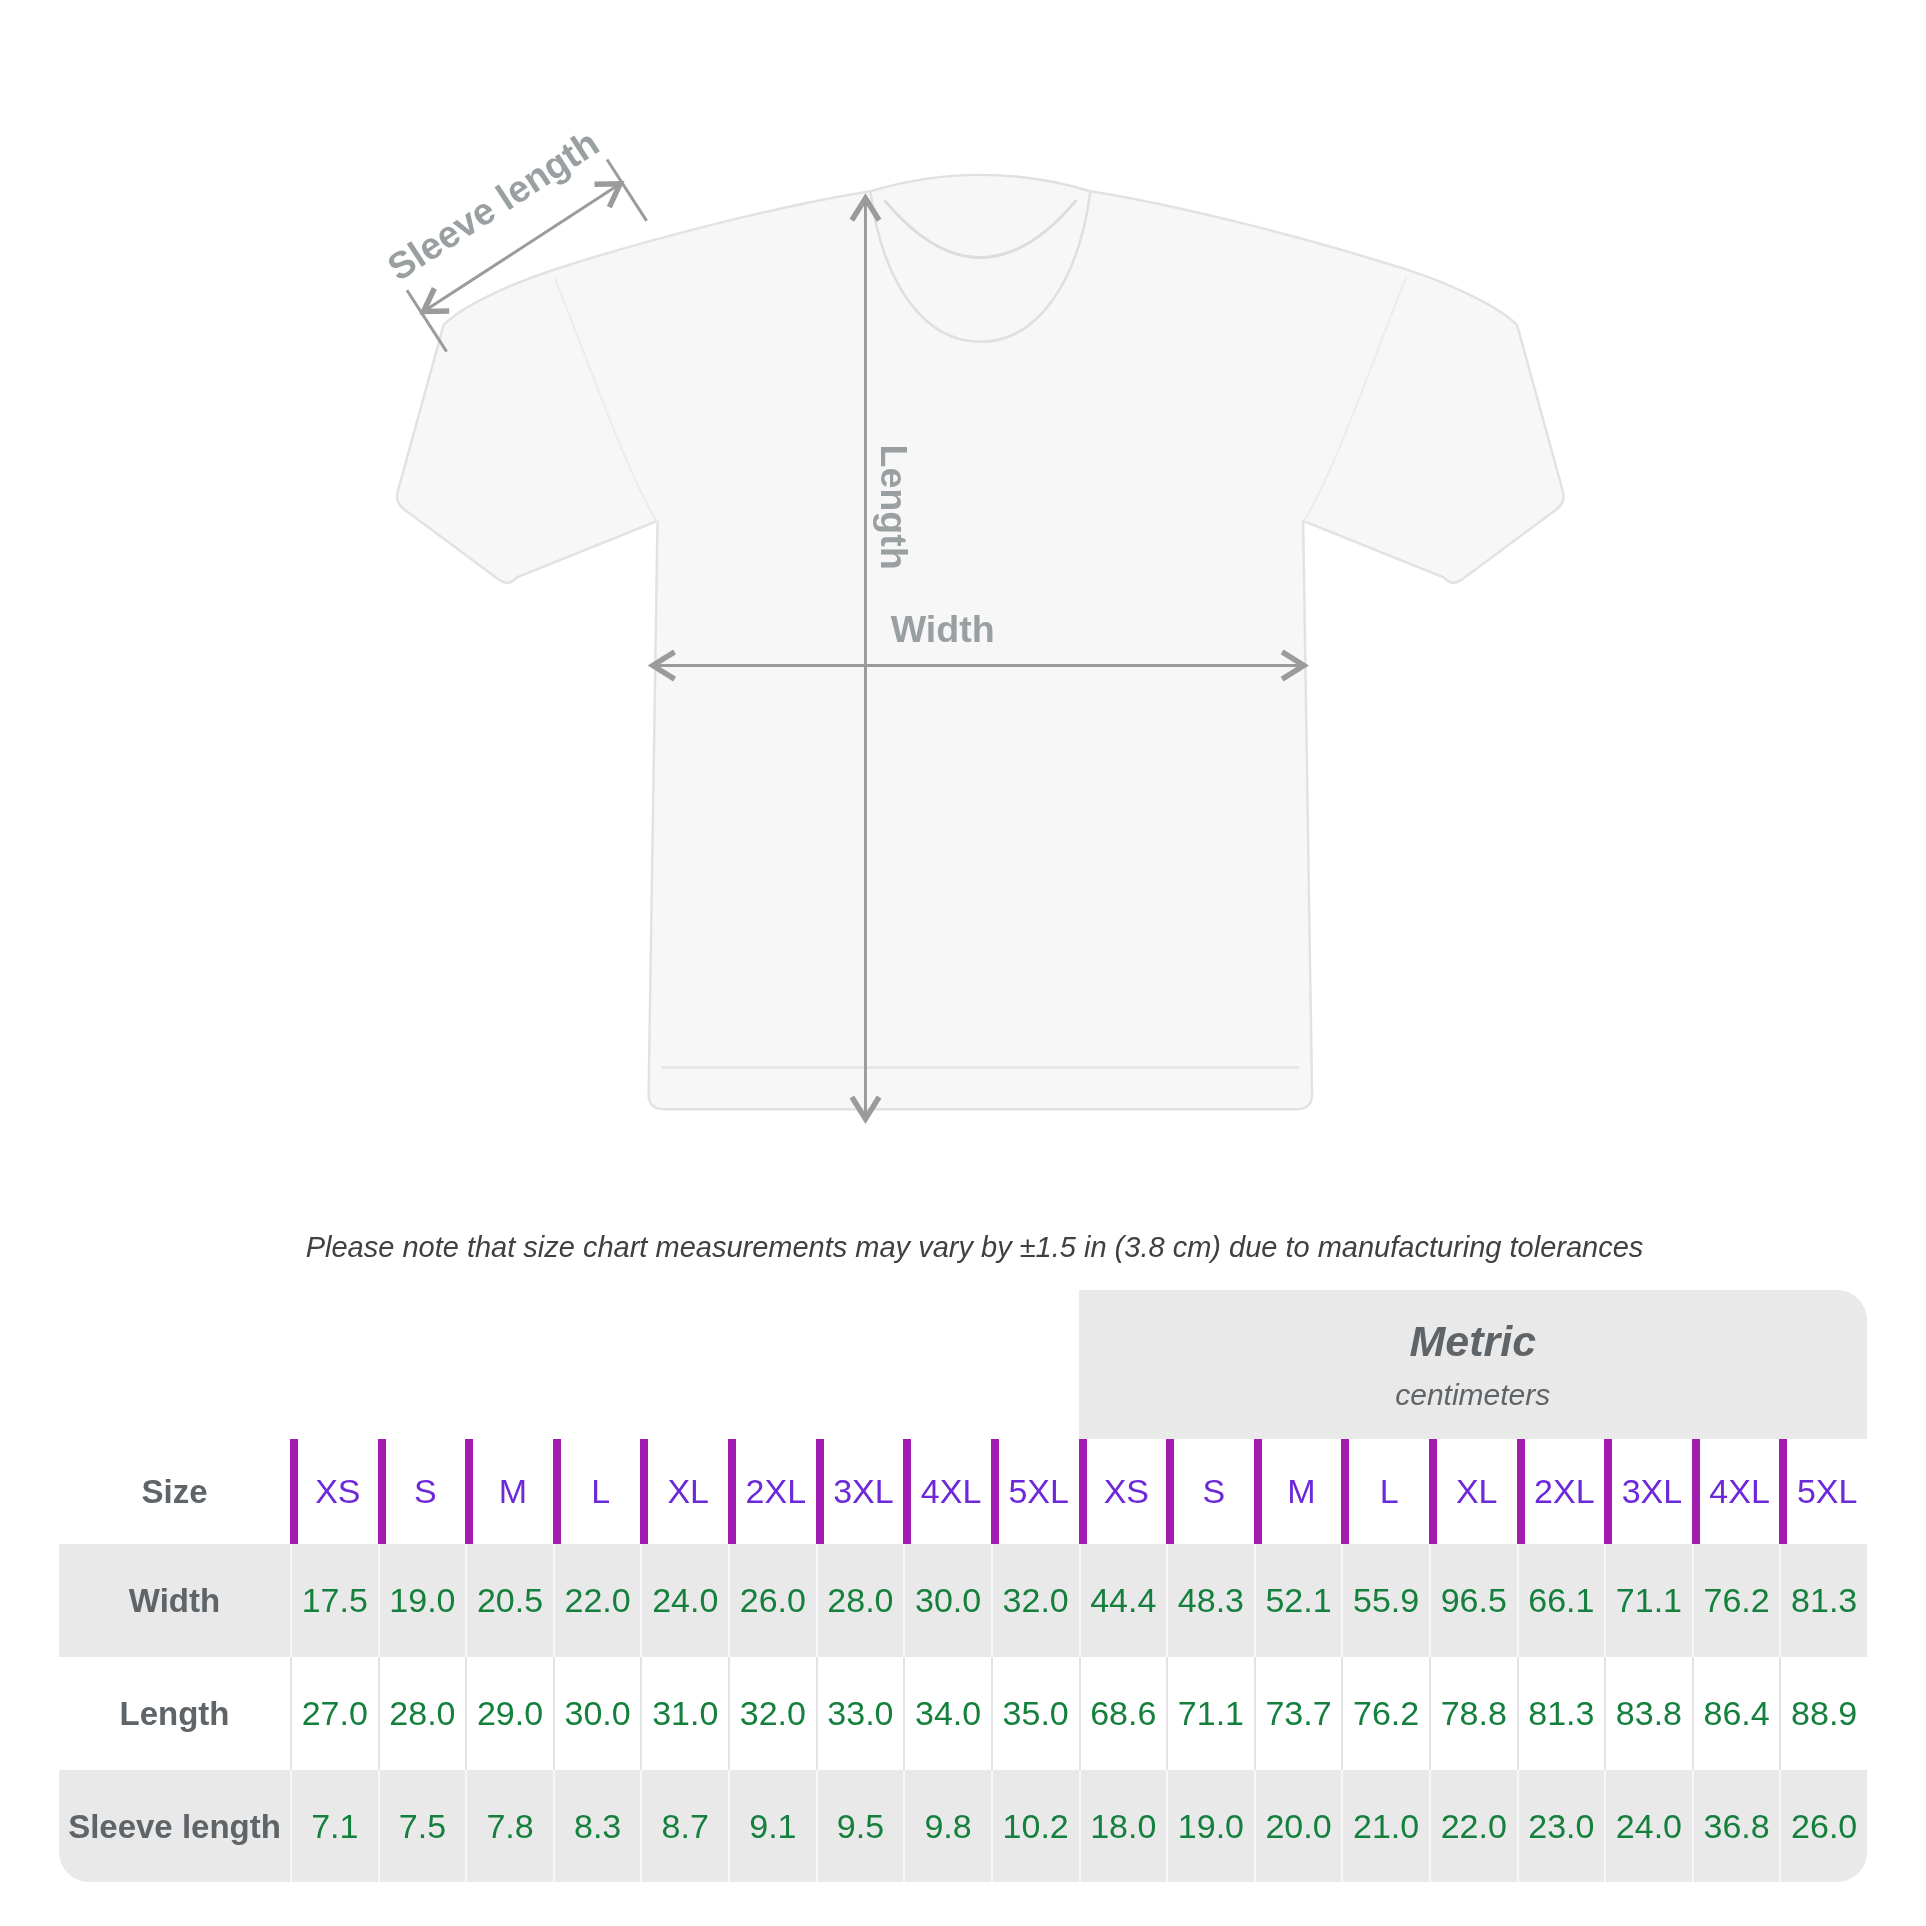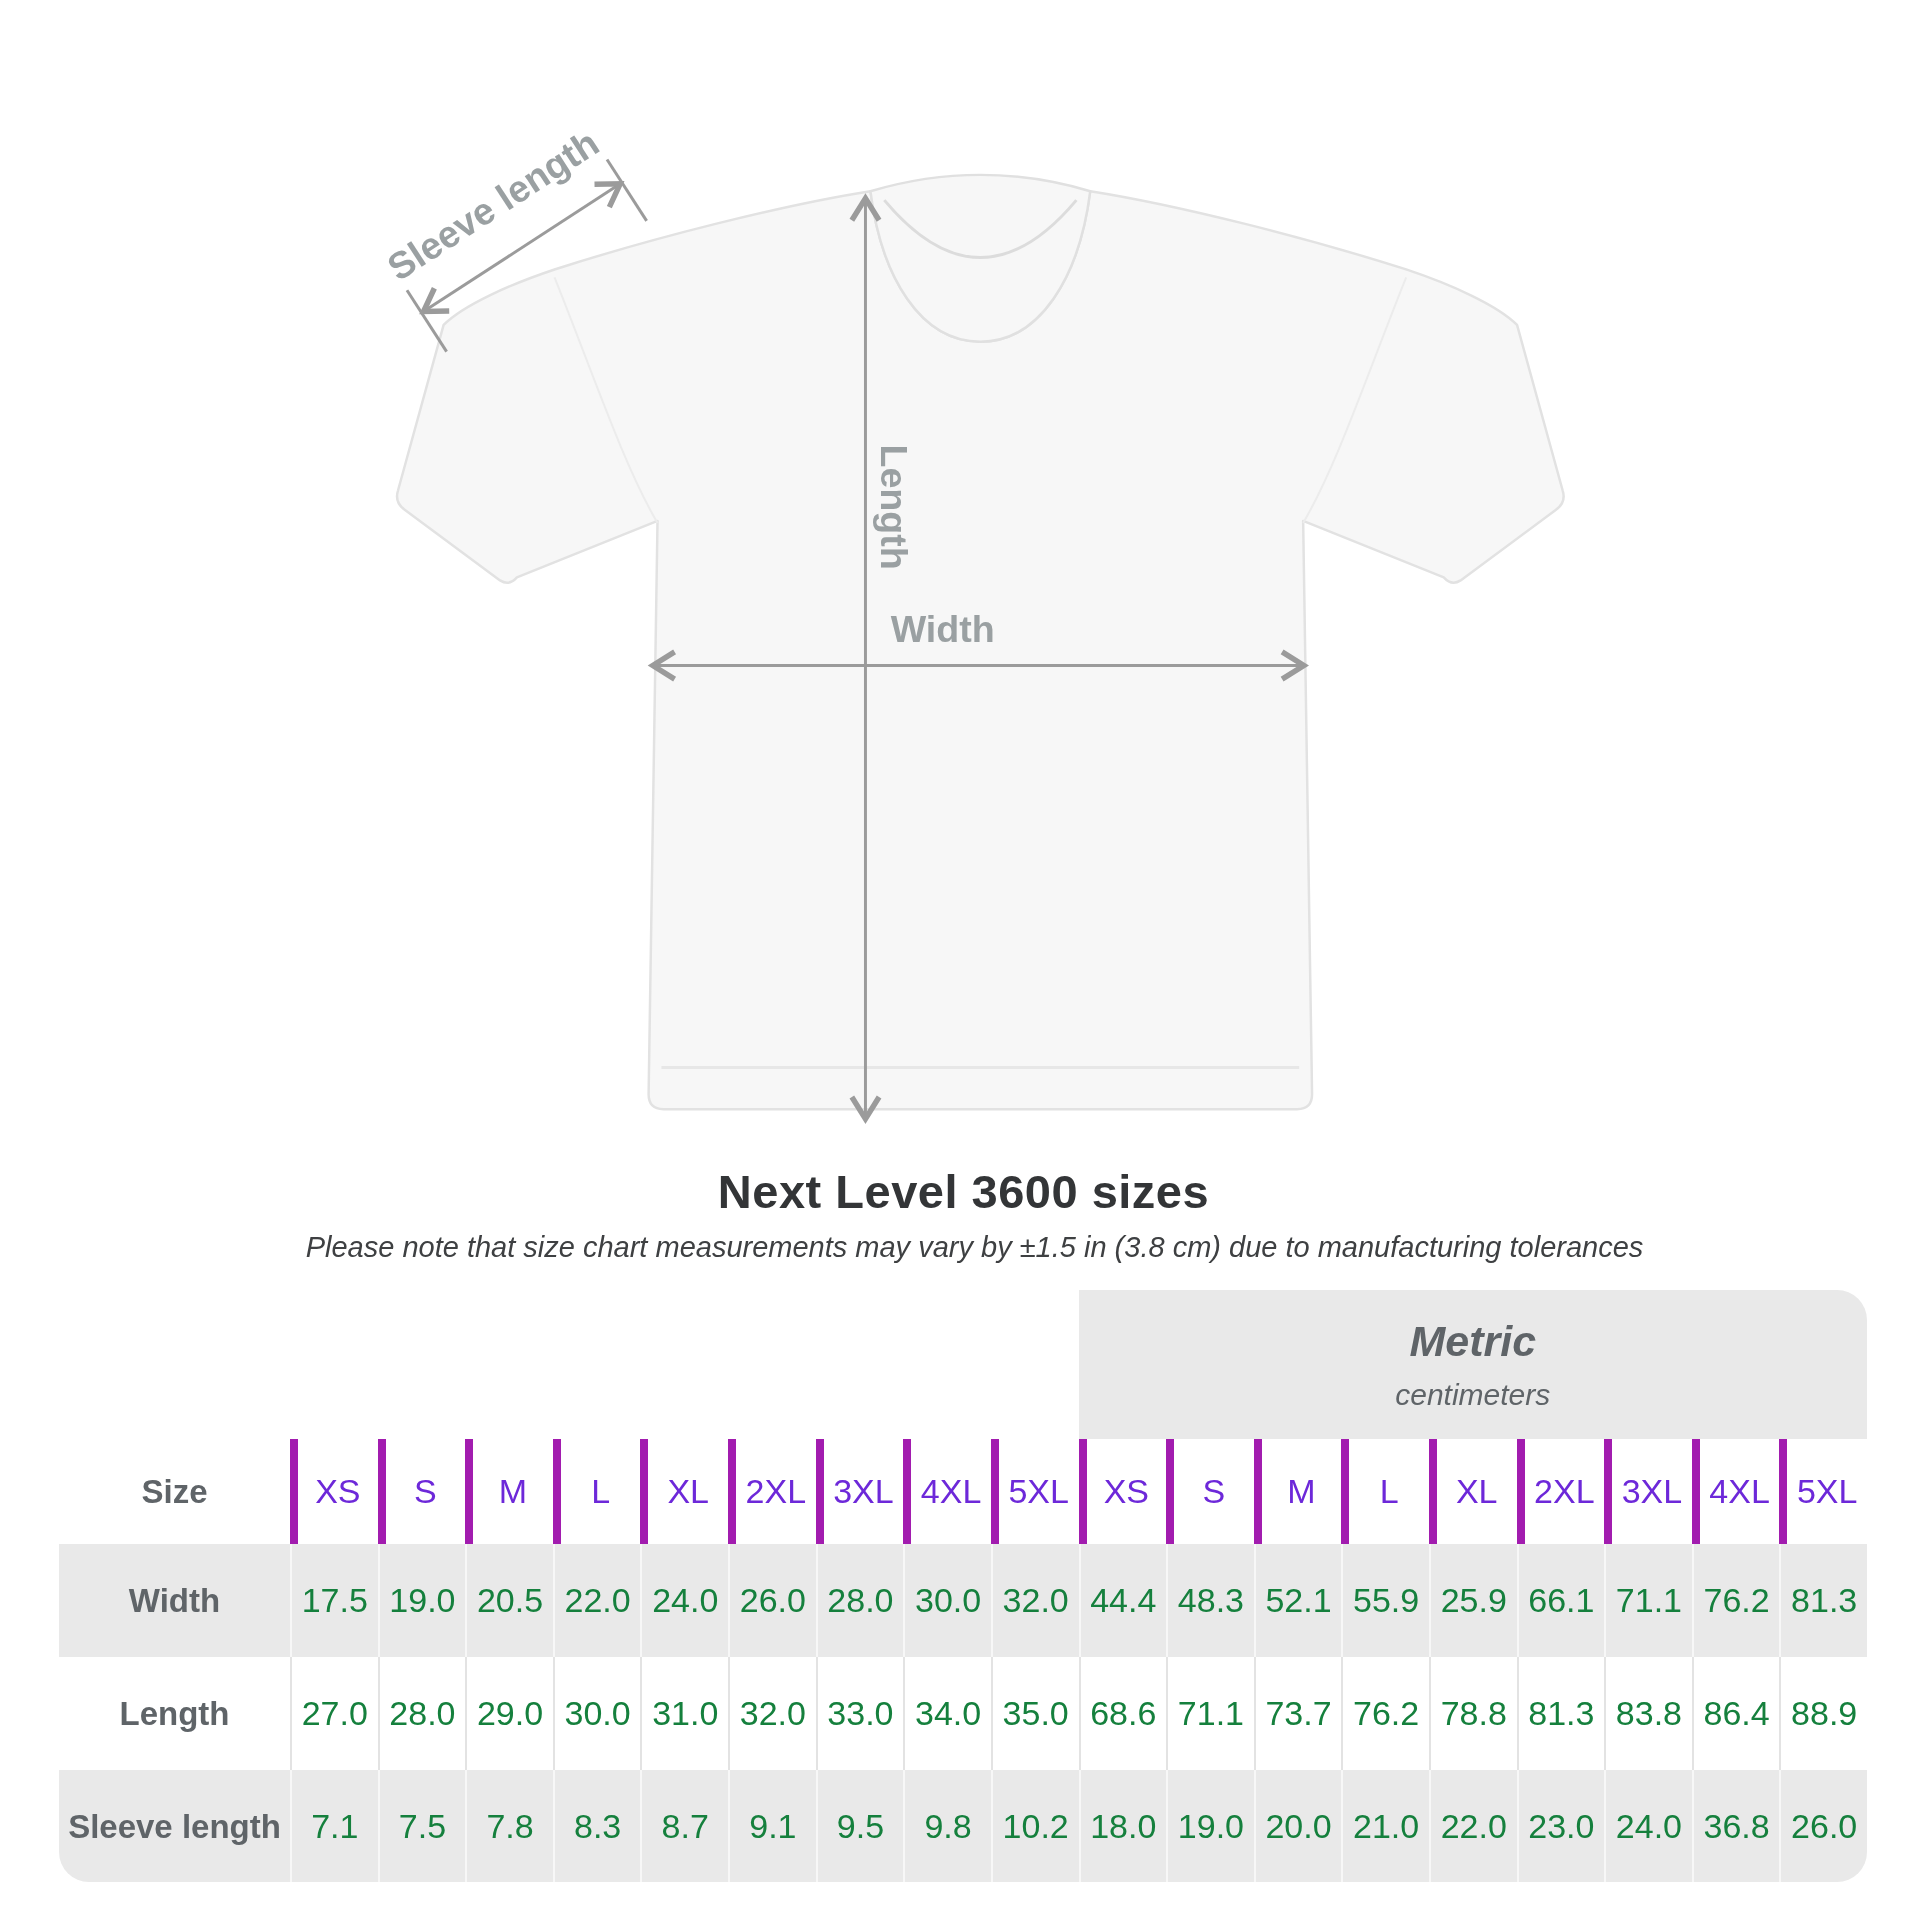--- a/index.html
+++ b/index.html
@@ -102,7 +102,6 @@
     <text x="952" y="648" text-anchor="middle" font-size="38" font-weight="bold" fill="#9aa0a2">Width</text>
   </svg>
 
-  <div class="title">Next Level 3600 sizes</div>
   <div class="subtitle">Please note that size chart measurements may vary by ±1.5 in (3.8 cm) due to manufacturing tolerances</div>
 
   <div class="size-table">

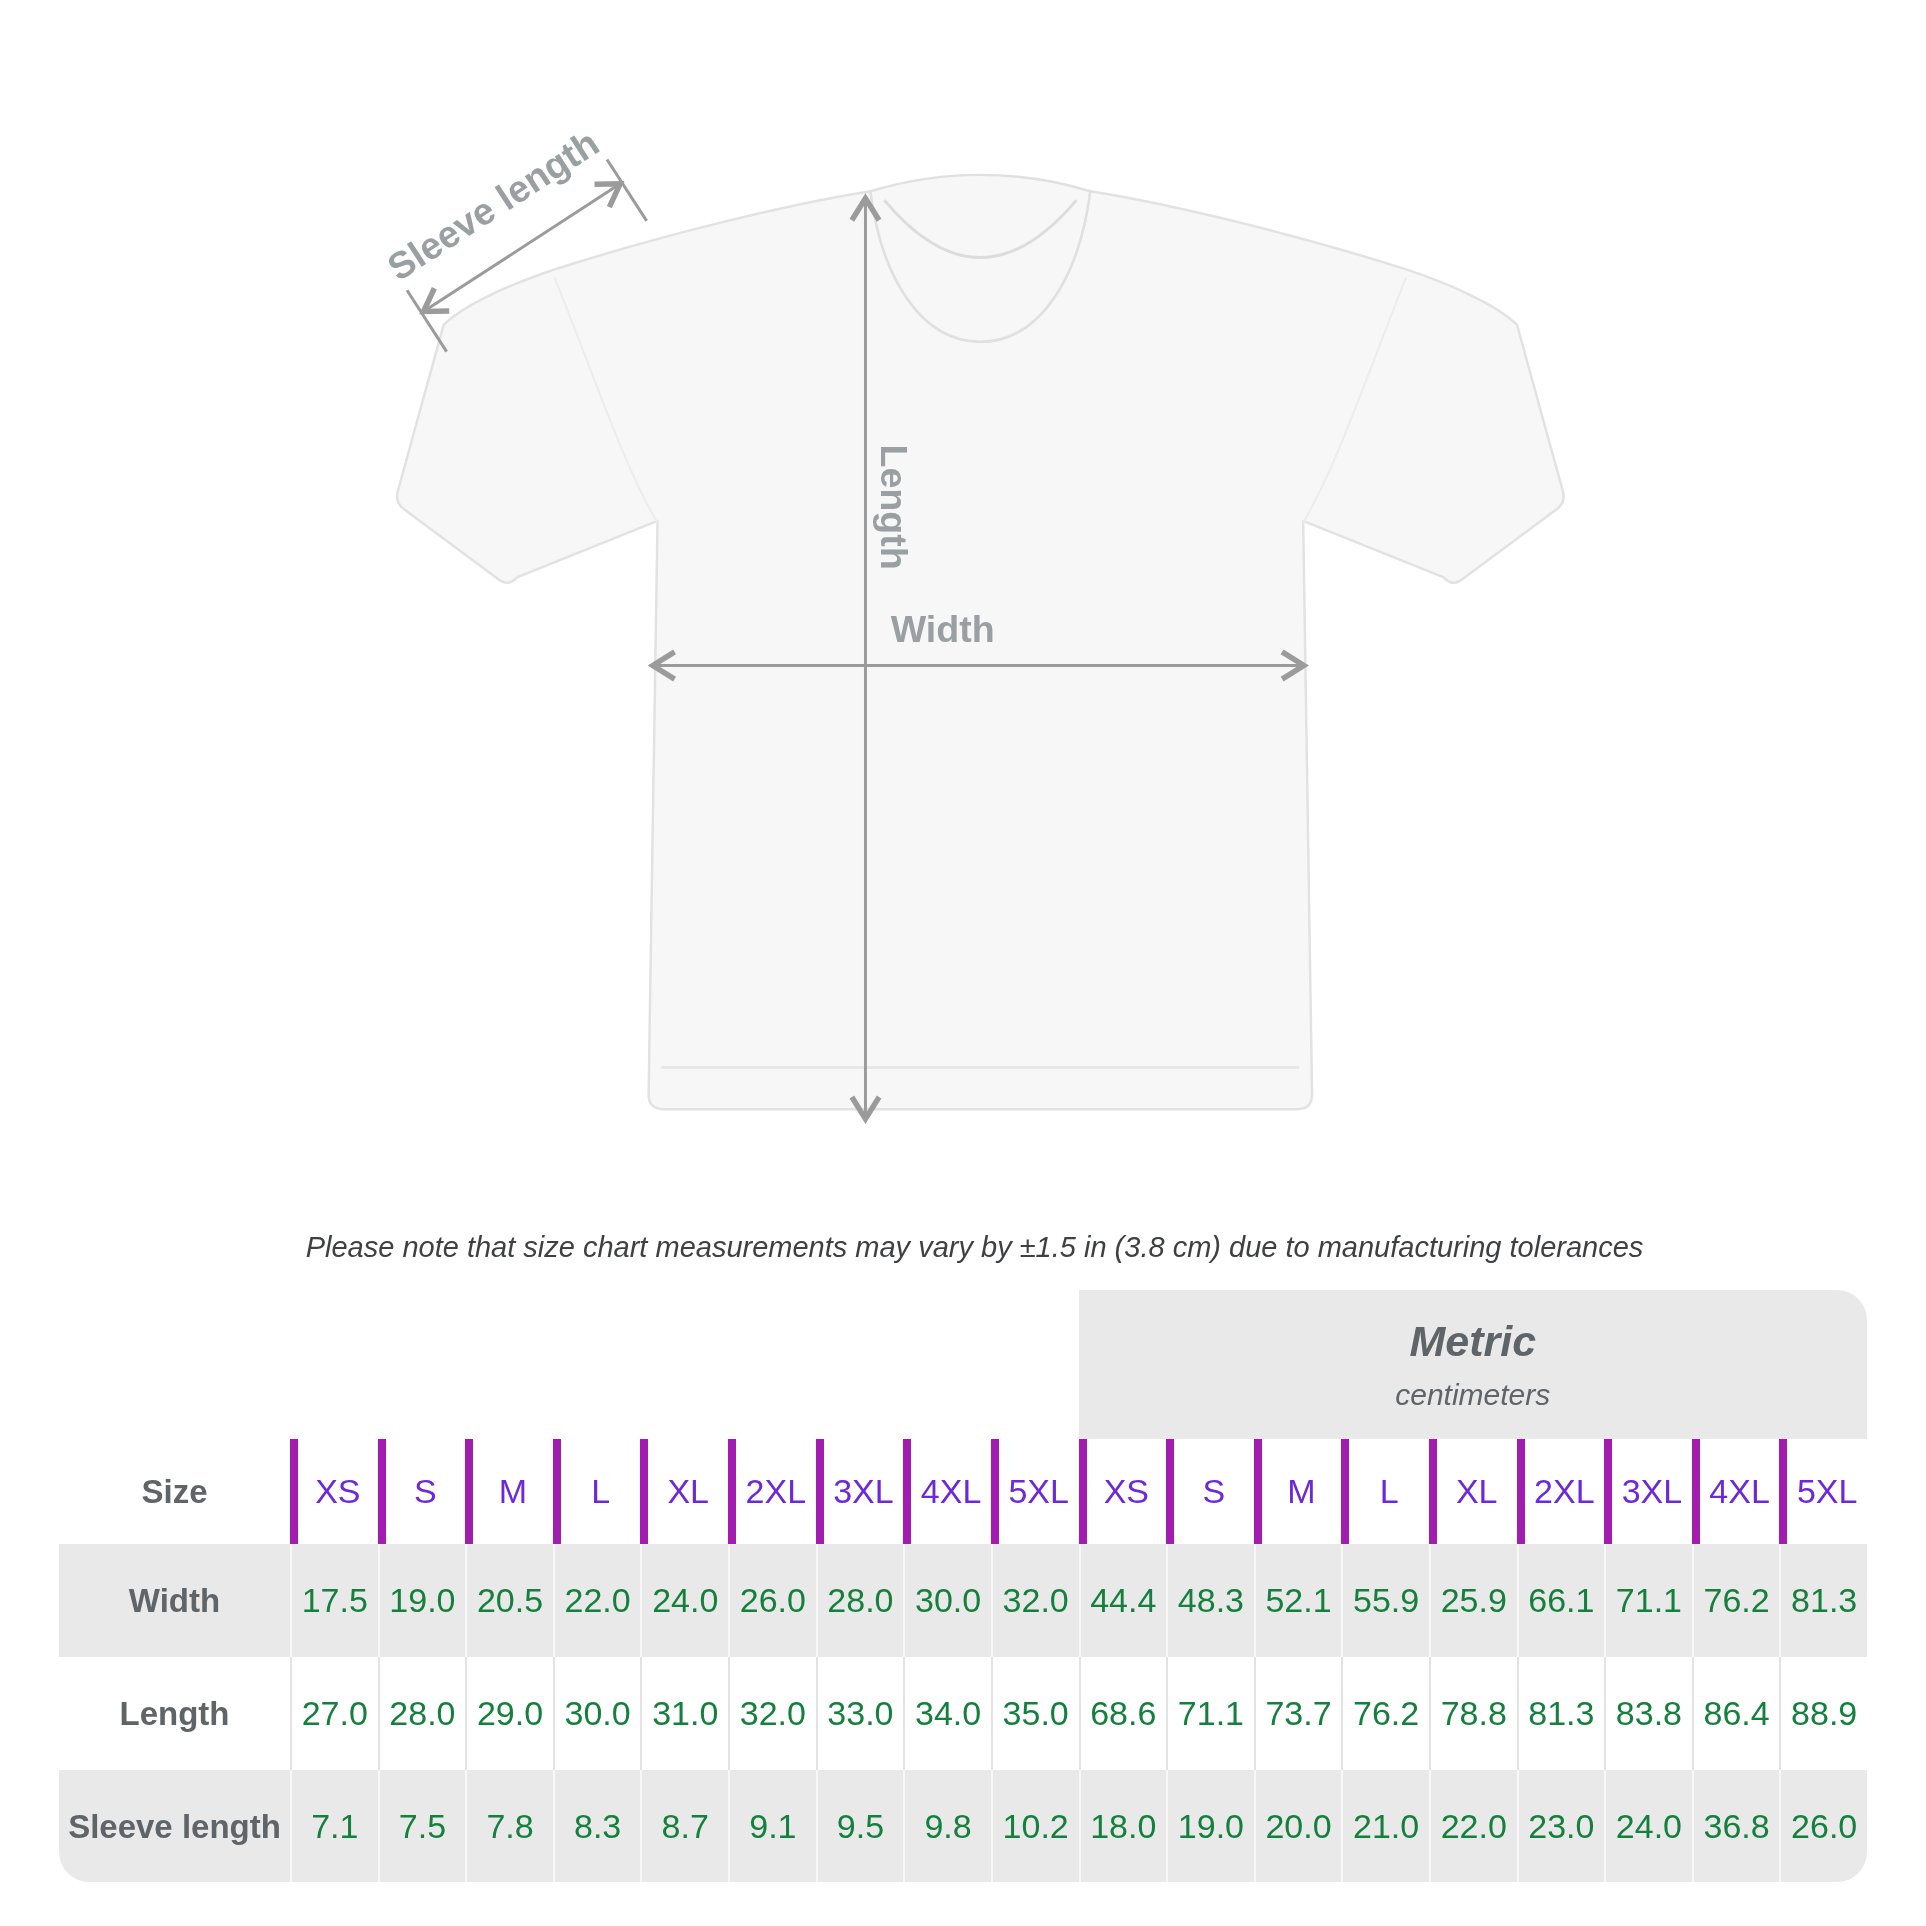--- a/index.html
+++ b/index.html
@@ -145,7 +145,7 @@
     <div class="cell vc g">48.3</div>
     <div class="cell vc g">52.1</div>
     <div class="cell vc g">55.9</div>
-    <div class="cell vc g">25.9</div>
+    <div class="cell vc g">96.5</div>
     <div class="cell vc g">66.1</div>
     <div class="cell vc g">71.1</div>
     <div class="cell vc g">76.2</div>

